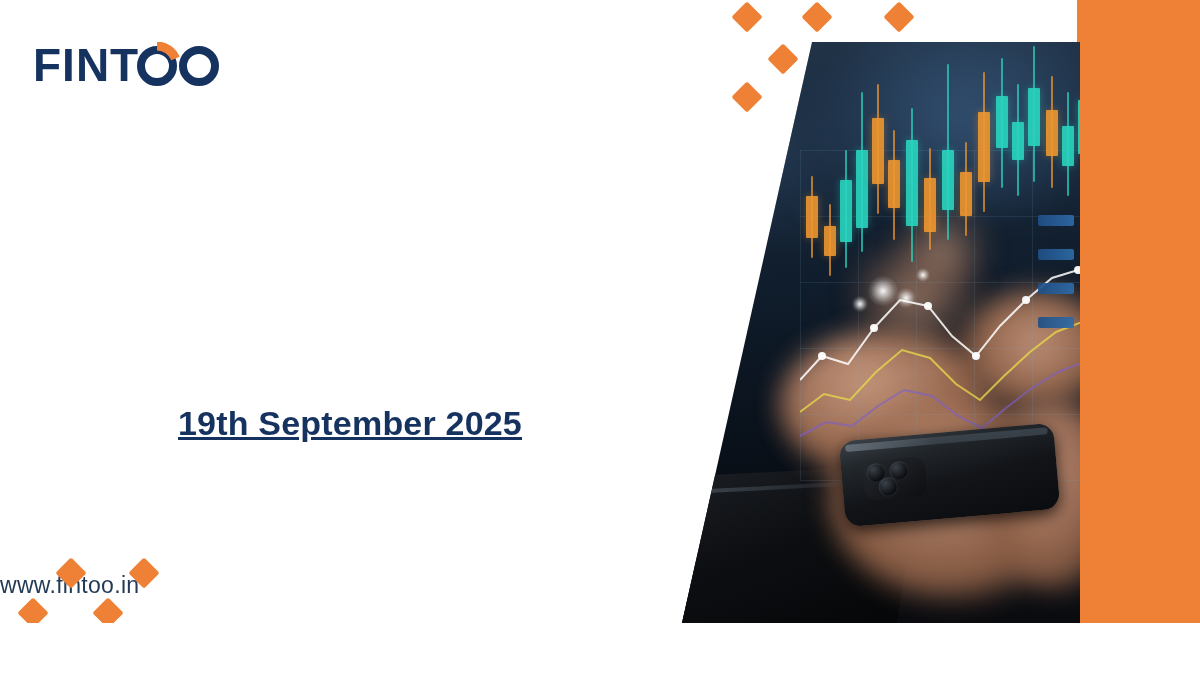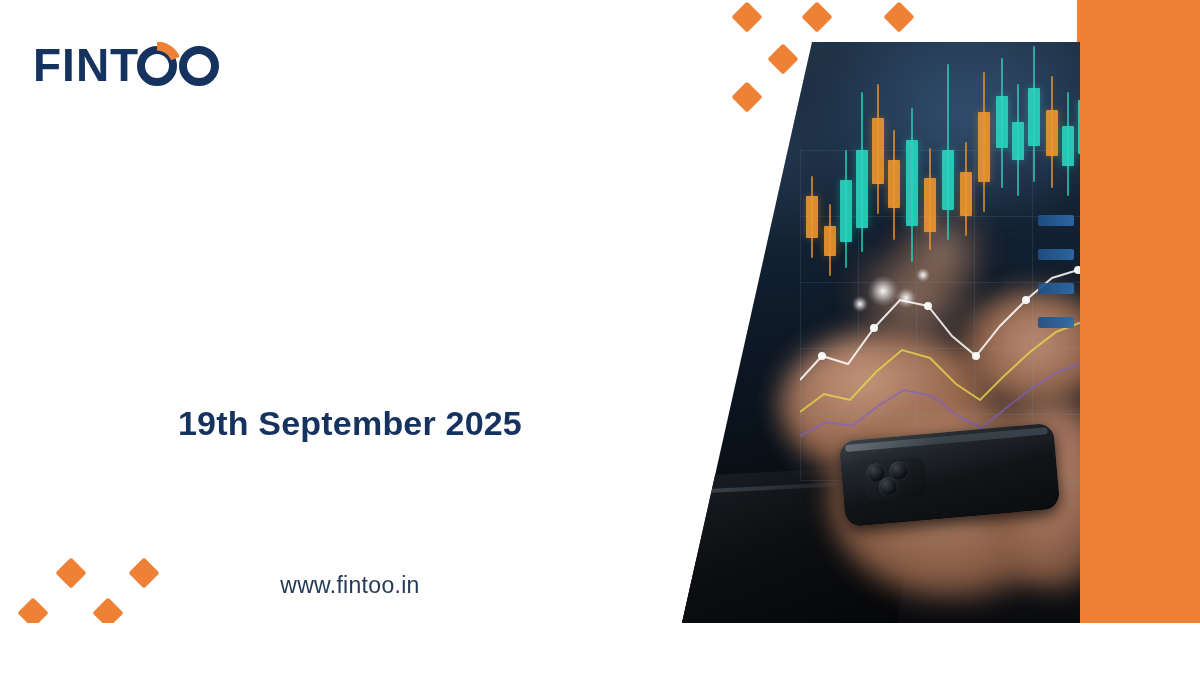--- a/index.html
+++ b/index.html
@@ -56,6 +56,7 @@
     font-size:34px;
     font-weight:bold;
     letter-spacing:0.2px;
+    text-decoration:underline;
   }
 
   .weburl {

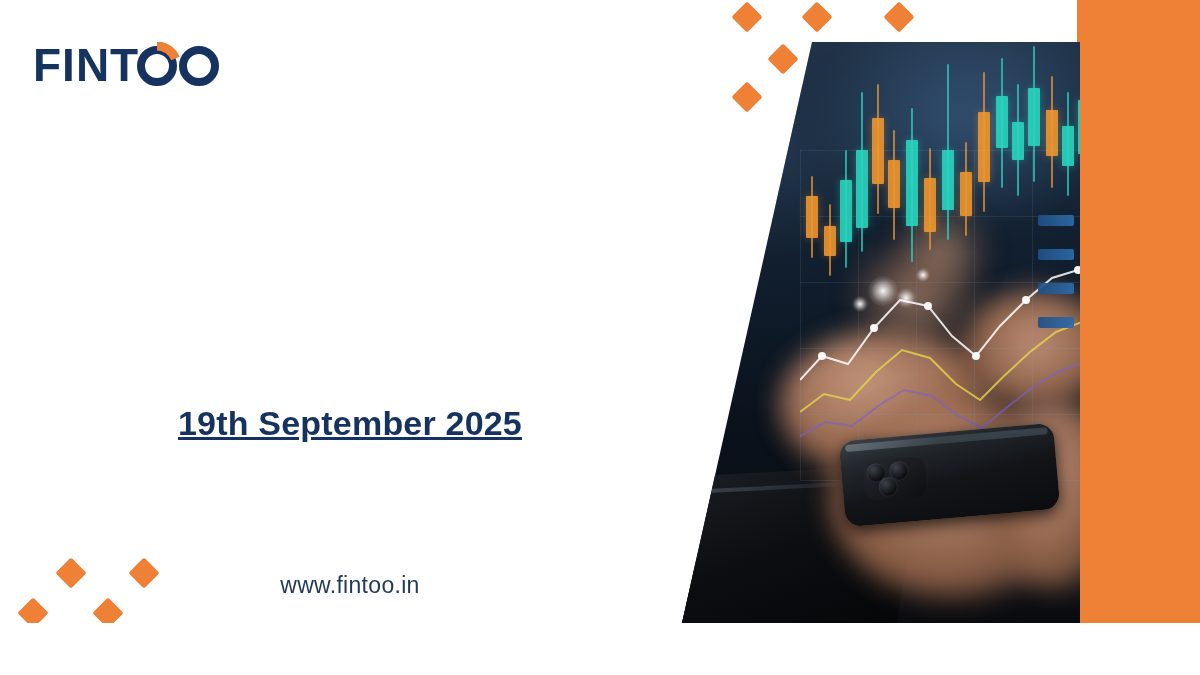--- a/index.html
+++ b/index.html
@@ -63,7 +63,6 @@
     position:absolute;
     left:0px; top:572px;
     width:700px;
-    text-align:center;
     color:#243b57;
     font-size:23px;
     font-weight:normal;

